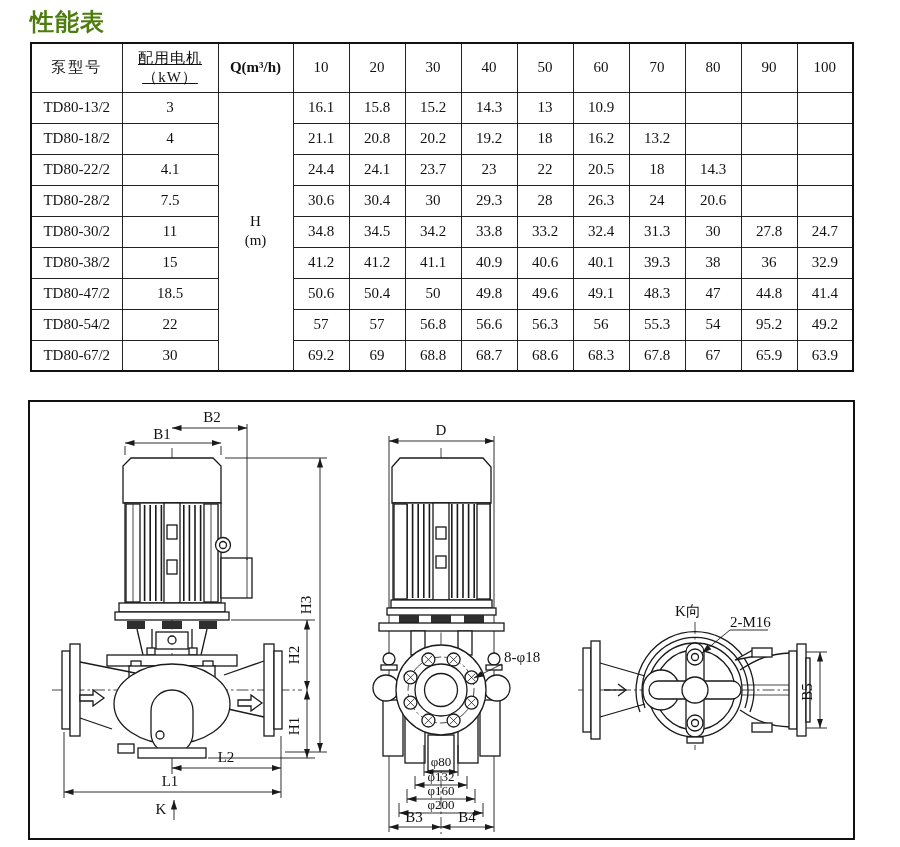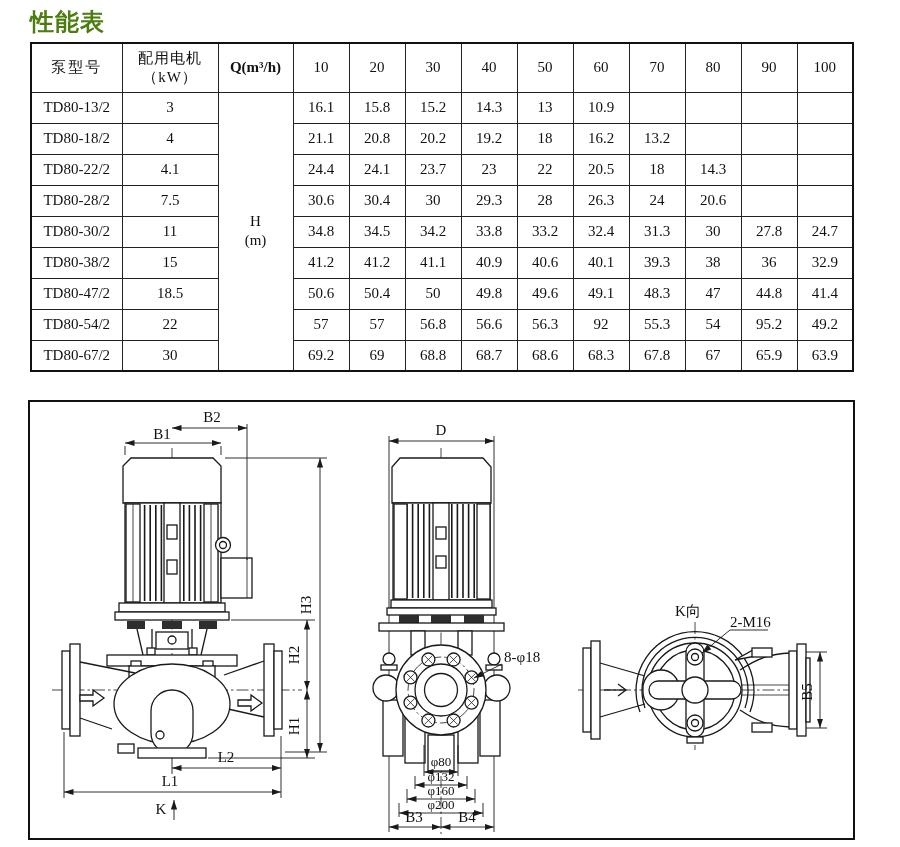--- a/index.html
+++ b/index.html
@@ -16,7 +16,7 @@
   table.perf thead tr { height:49px;margin-top:23px; }
   table.perf tbody tr { height:31px; }
   th.h-cjk { font-size:16px; font-weight:normal; letter-spacing:2px; }
-  th.h-motor { font-size:16px; font-weight:normal; line-height:1.25; letter-spacing:1px; }
+  th.h-motor { font-size:16px; font-weight:normal; line-height:1.25; letter-spacing:1px;text-decoration:underline; }
   th.h-q { font-size:17px; font-weight:bold; }
   th.h-num { font-size:17px; font-weight:normal; }
   td.c-hm { font-size:19px; line-height:1.3; }

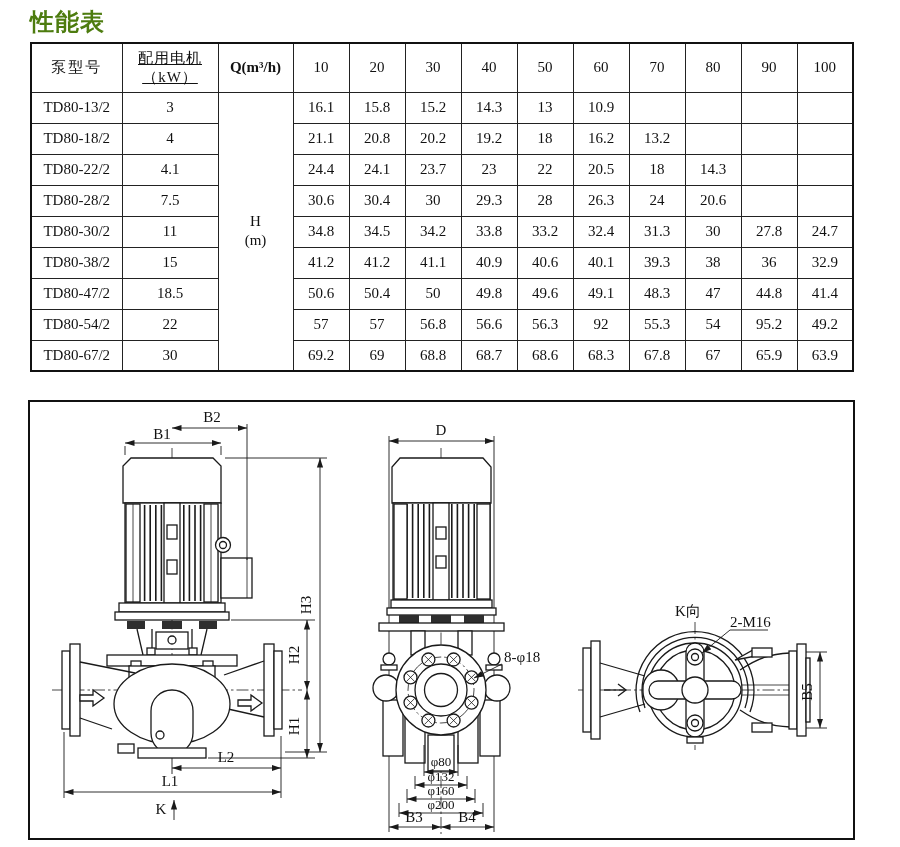--- a/index.html
+++ b/index.html
@@ -186,7 +186,7 @@
           <td>56.8</td>
           <td>56.6</td>
           <td>56.3</td>
-          <td>92</td>
+          <td>56</td>
           <td>55.3</td>
           <td>54</td>
           <td>95.2</td>

